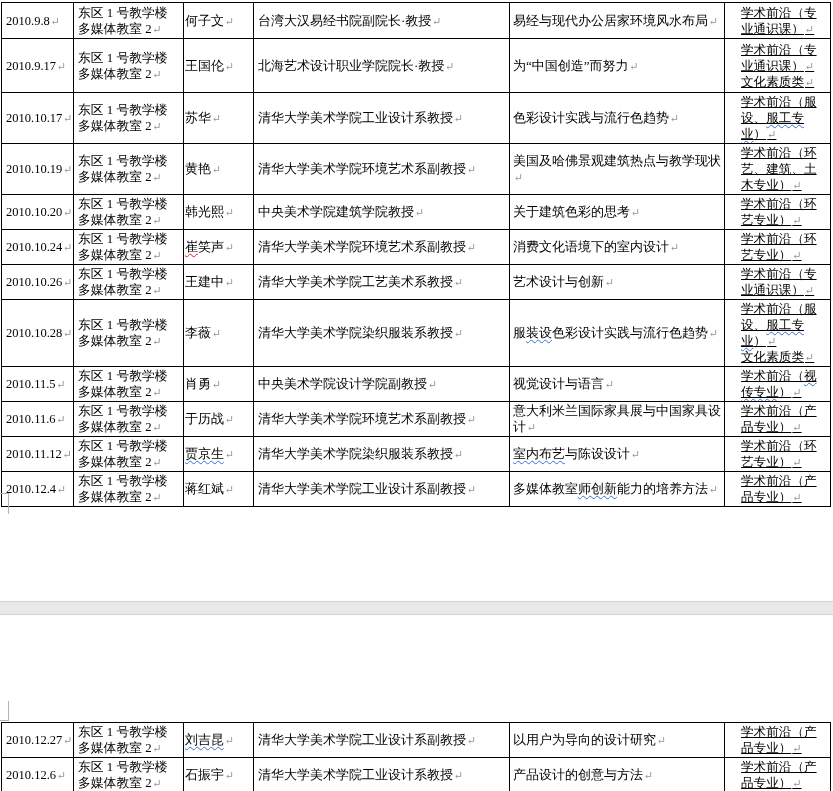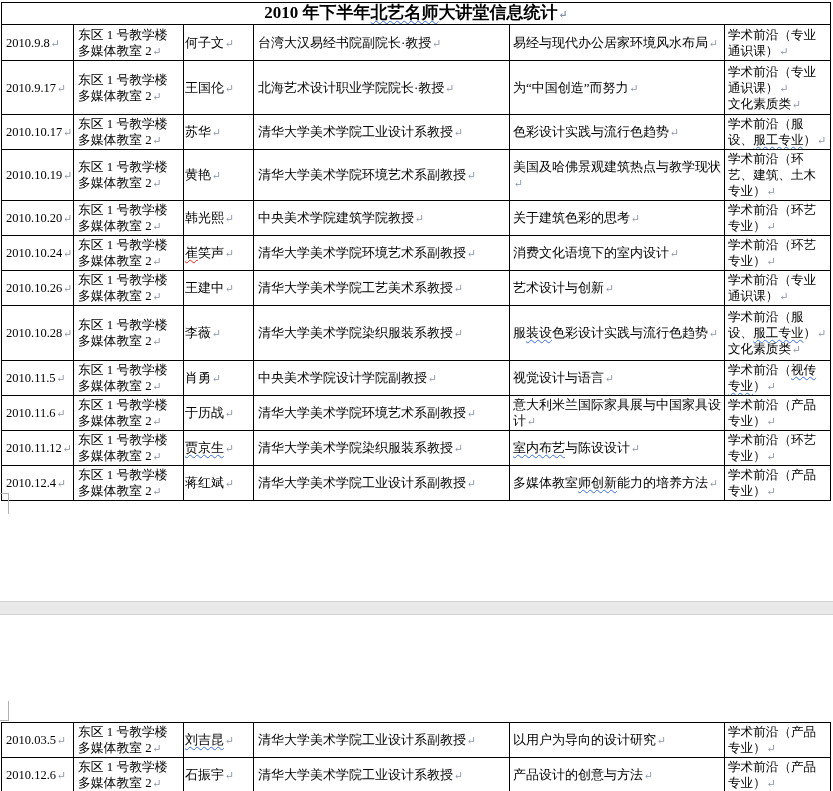--- a/index.html
+++ b/index.html
@@ -52,9 +52,6 @@
         <col style="width: 106px;">
       </colgroup>
       <tbody>
-        <tr>
-          <td class="title-cell" colspan="6"><span>2010 年下半年</span><span class="wavy-blue">北艺名师</span><span>大讲堂信息统计</span><span class="pmark">↵</span></td>
-        </tr>
         <tr style="height: 36px;">
           <td class="c-date"><span>2010.9.8</span><span class="pmark">↵</span></td>
           <td class="c-loc">

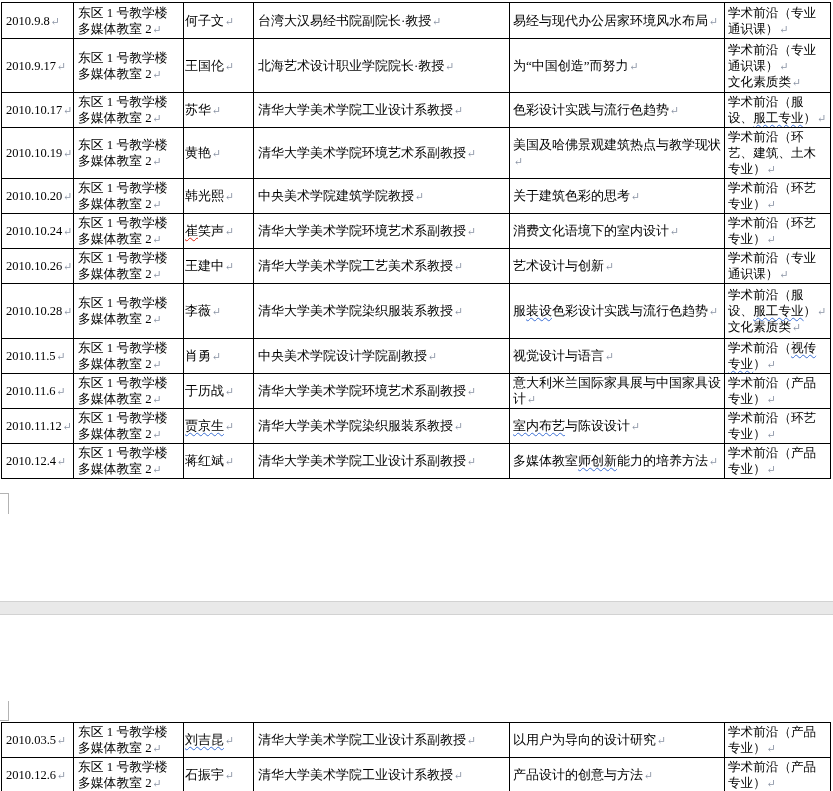--- a/index.html
+++ b/index.html
@@ -24,7 +24,7 @@
   td.c-speaker{padding:1px 1px;}
   td.c-unit{padding-left:4px;}
   td.c-lecture{padding:1px 3px;}
-  td.c-course{padding:1px 2px 1px 3px;font-size:12.6px;}
+  td.c-course{padding:1px 2px 1px 16px;font-size:12.6px;text-decoration:underline;}
   .pmark{color:#8b94a5;font-size:11px;padding-left:1px;}
   .wavy-blue{text-decoration:underline;text-decoration-style:wavy;
     text-decoration-color:var(--wavy-blue,#3b6fd4);text-decoration-thickness:1px;text-underline-offset:2px;}

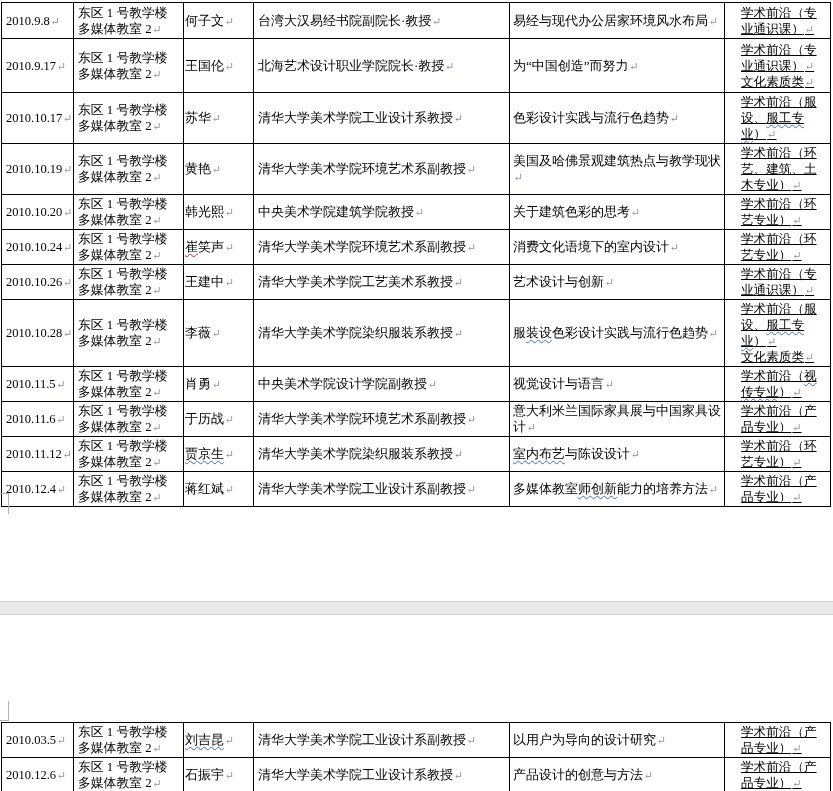--- a/index.html
+++ b/index.html
@@ -226,7 +226,7 @@
       </colgroup>
       <tbody>
         <tr style="height: 33px;">
-          <td class="c-date"><span>2010.03.5</span><span class="pmark">↵</span></td>
+          <td class="c-date"><span>2010.12.27</span><span class="pmark">↵</span></td>
           <td class="c-loc">
             <div>东区 1 号教学楼</div>
             <div>多媒体教室 2<span class="pmark">↵</span></div>

